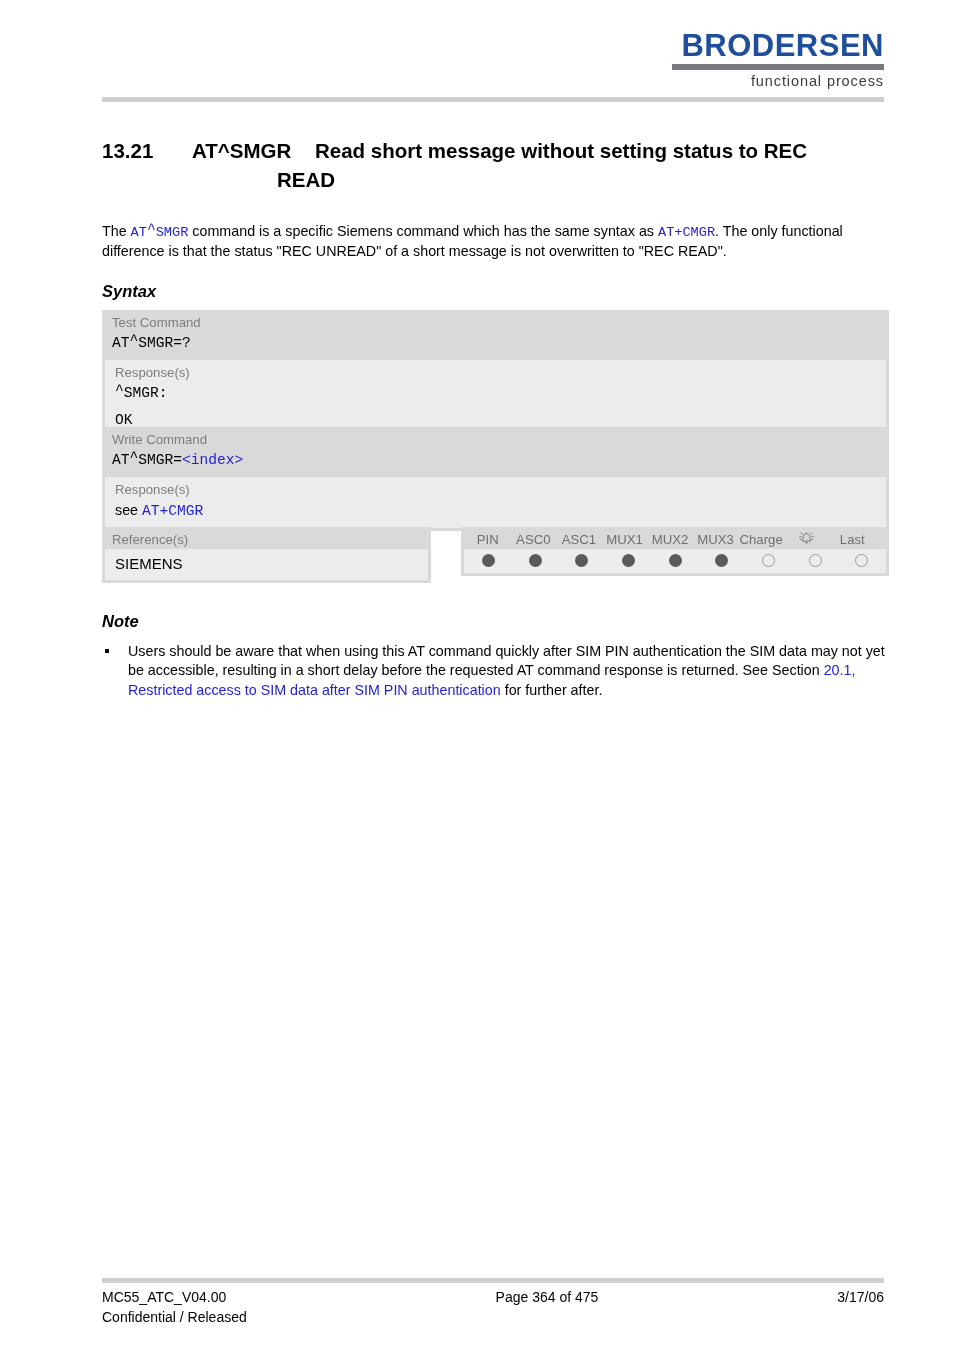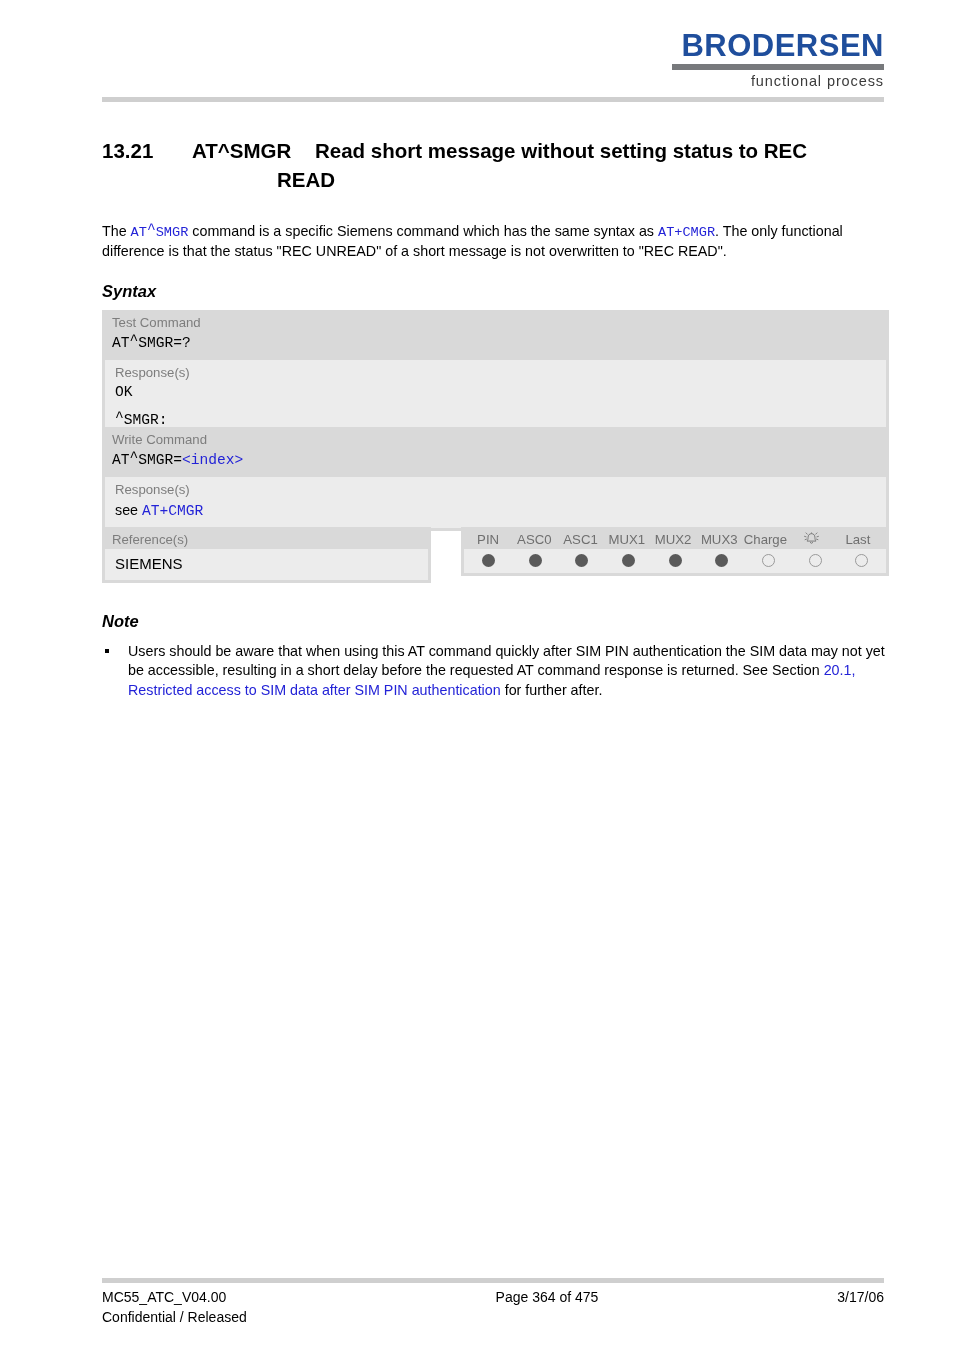--- a/index.html
+++ b/index.html
@@ -287,8 +287,8 @@
     <div class="syn-row-code">AT<span class="sup-caret">^</span>SMGR=?</div>
     <div class="syn-resp">
       <div class="syn-row-label">Response(s)</div>
+      <div class="syn-row-code"><span class="sup-caret">^</span>SMGR:</div>
       <div class="syn-row-code" style="padding-top:0">OK</div>
-      <div class="syn-row-code"><span class="sup-caret">^</span>SMGR:</div>
     </div>
   </div>
 

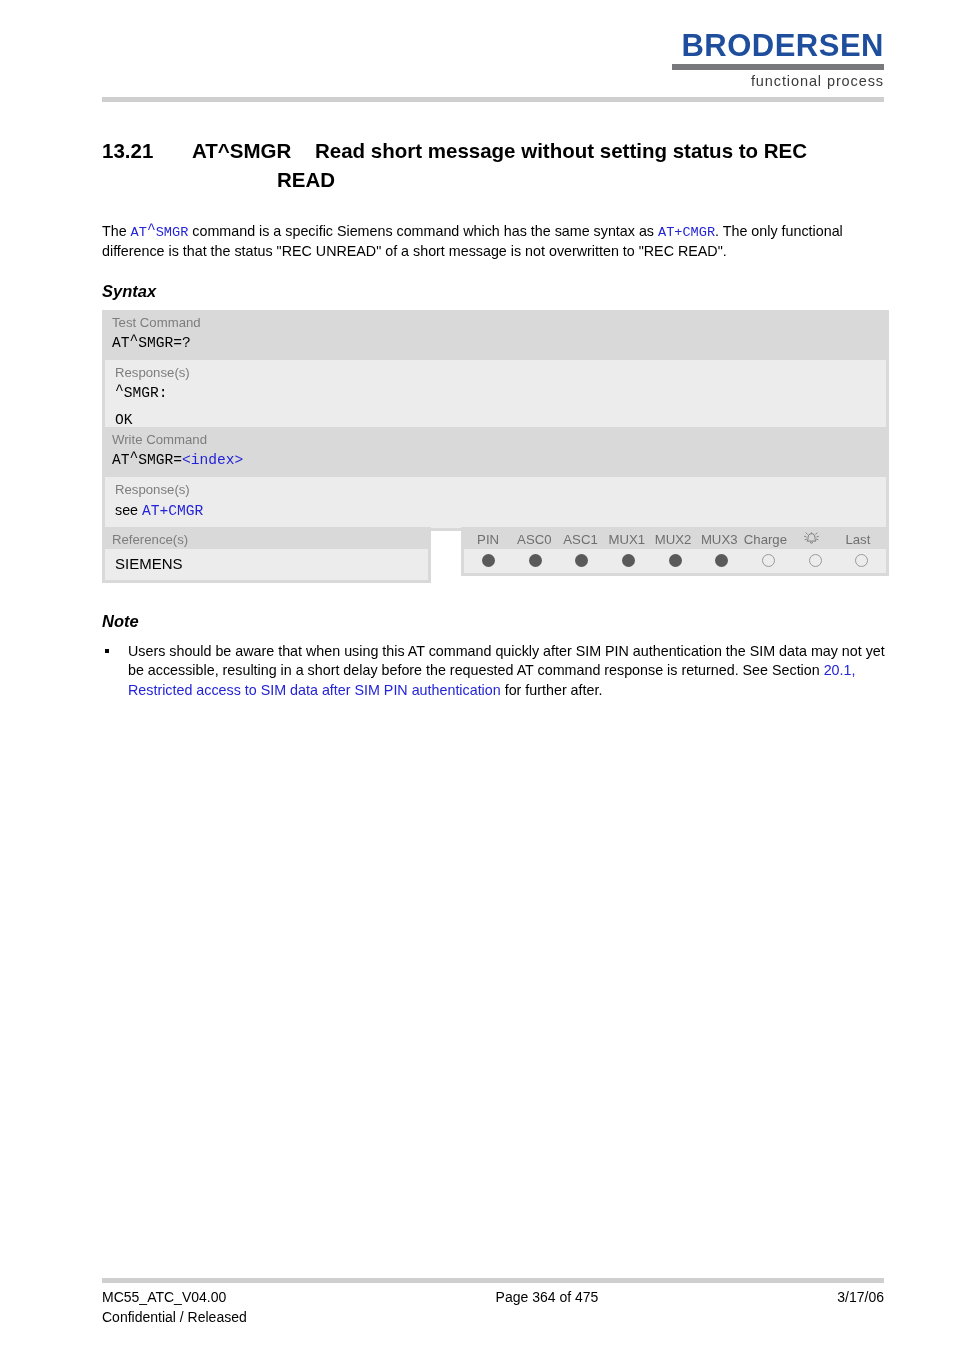--- a/index.html
+++ b/index.html
@@ -170,7 +170,7 @@
   }
   .cap-head {
     display: flex;
-    padding: 4px 8px 1px 4px;
+    padding: 4px 14px 1px 4px;
   }
   .cap-head > div {
     flex: 1 1 0;

